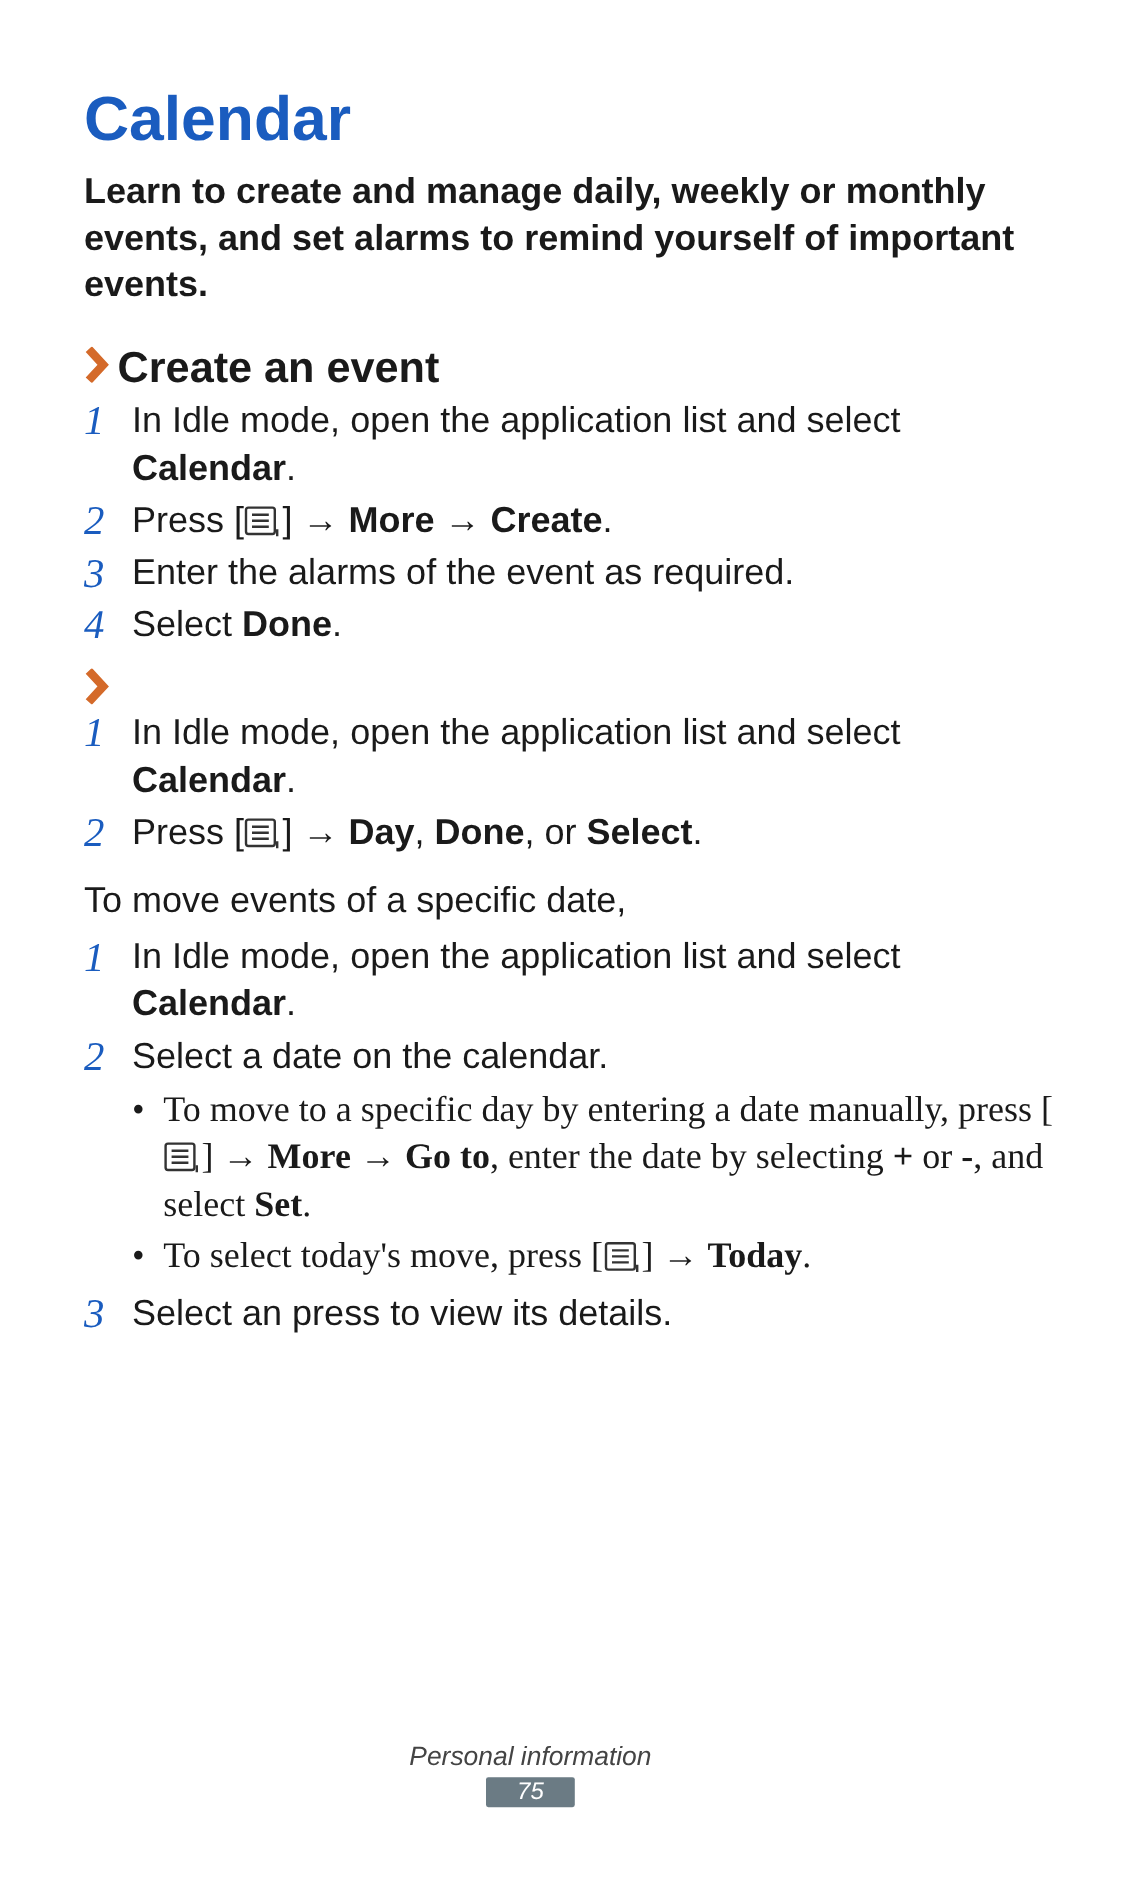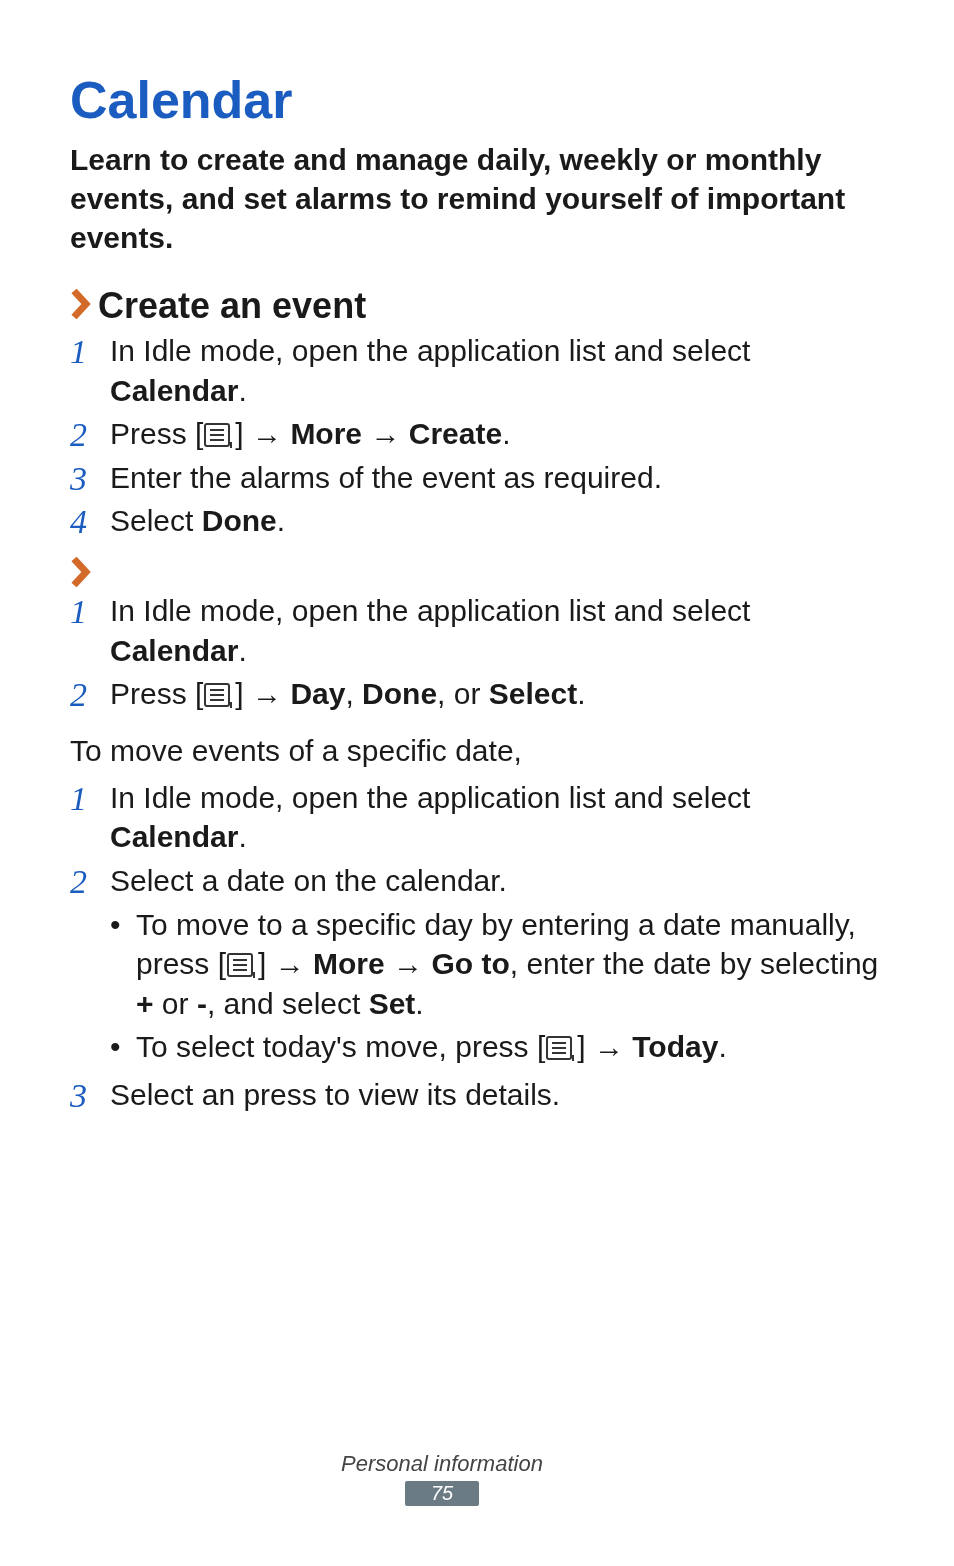--- a/index.html
+++ b/index.html
@@ -99,6 +99,7 @@
     font-size: 30px;
     line-height: 1.32;
     margin: 4px 0;
+    font-family: Liberation Serif, serif;
   }
   ul.bullets > li::before {
     content: "•";

